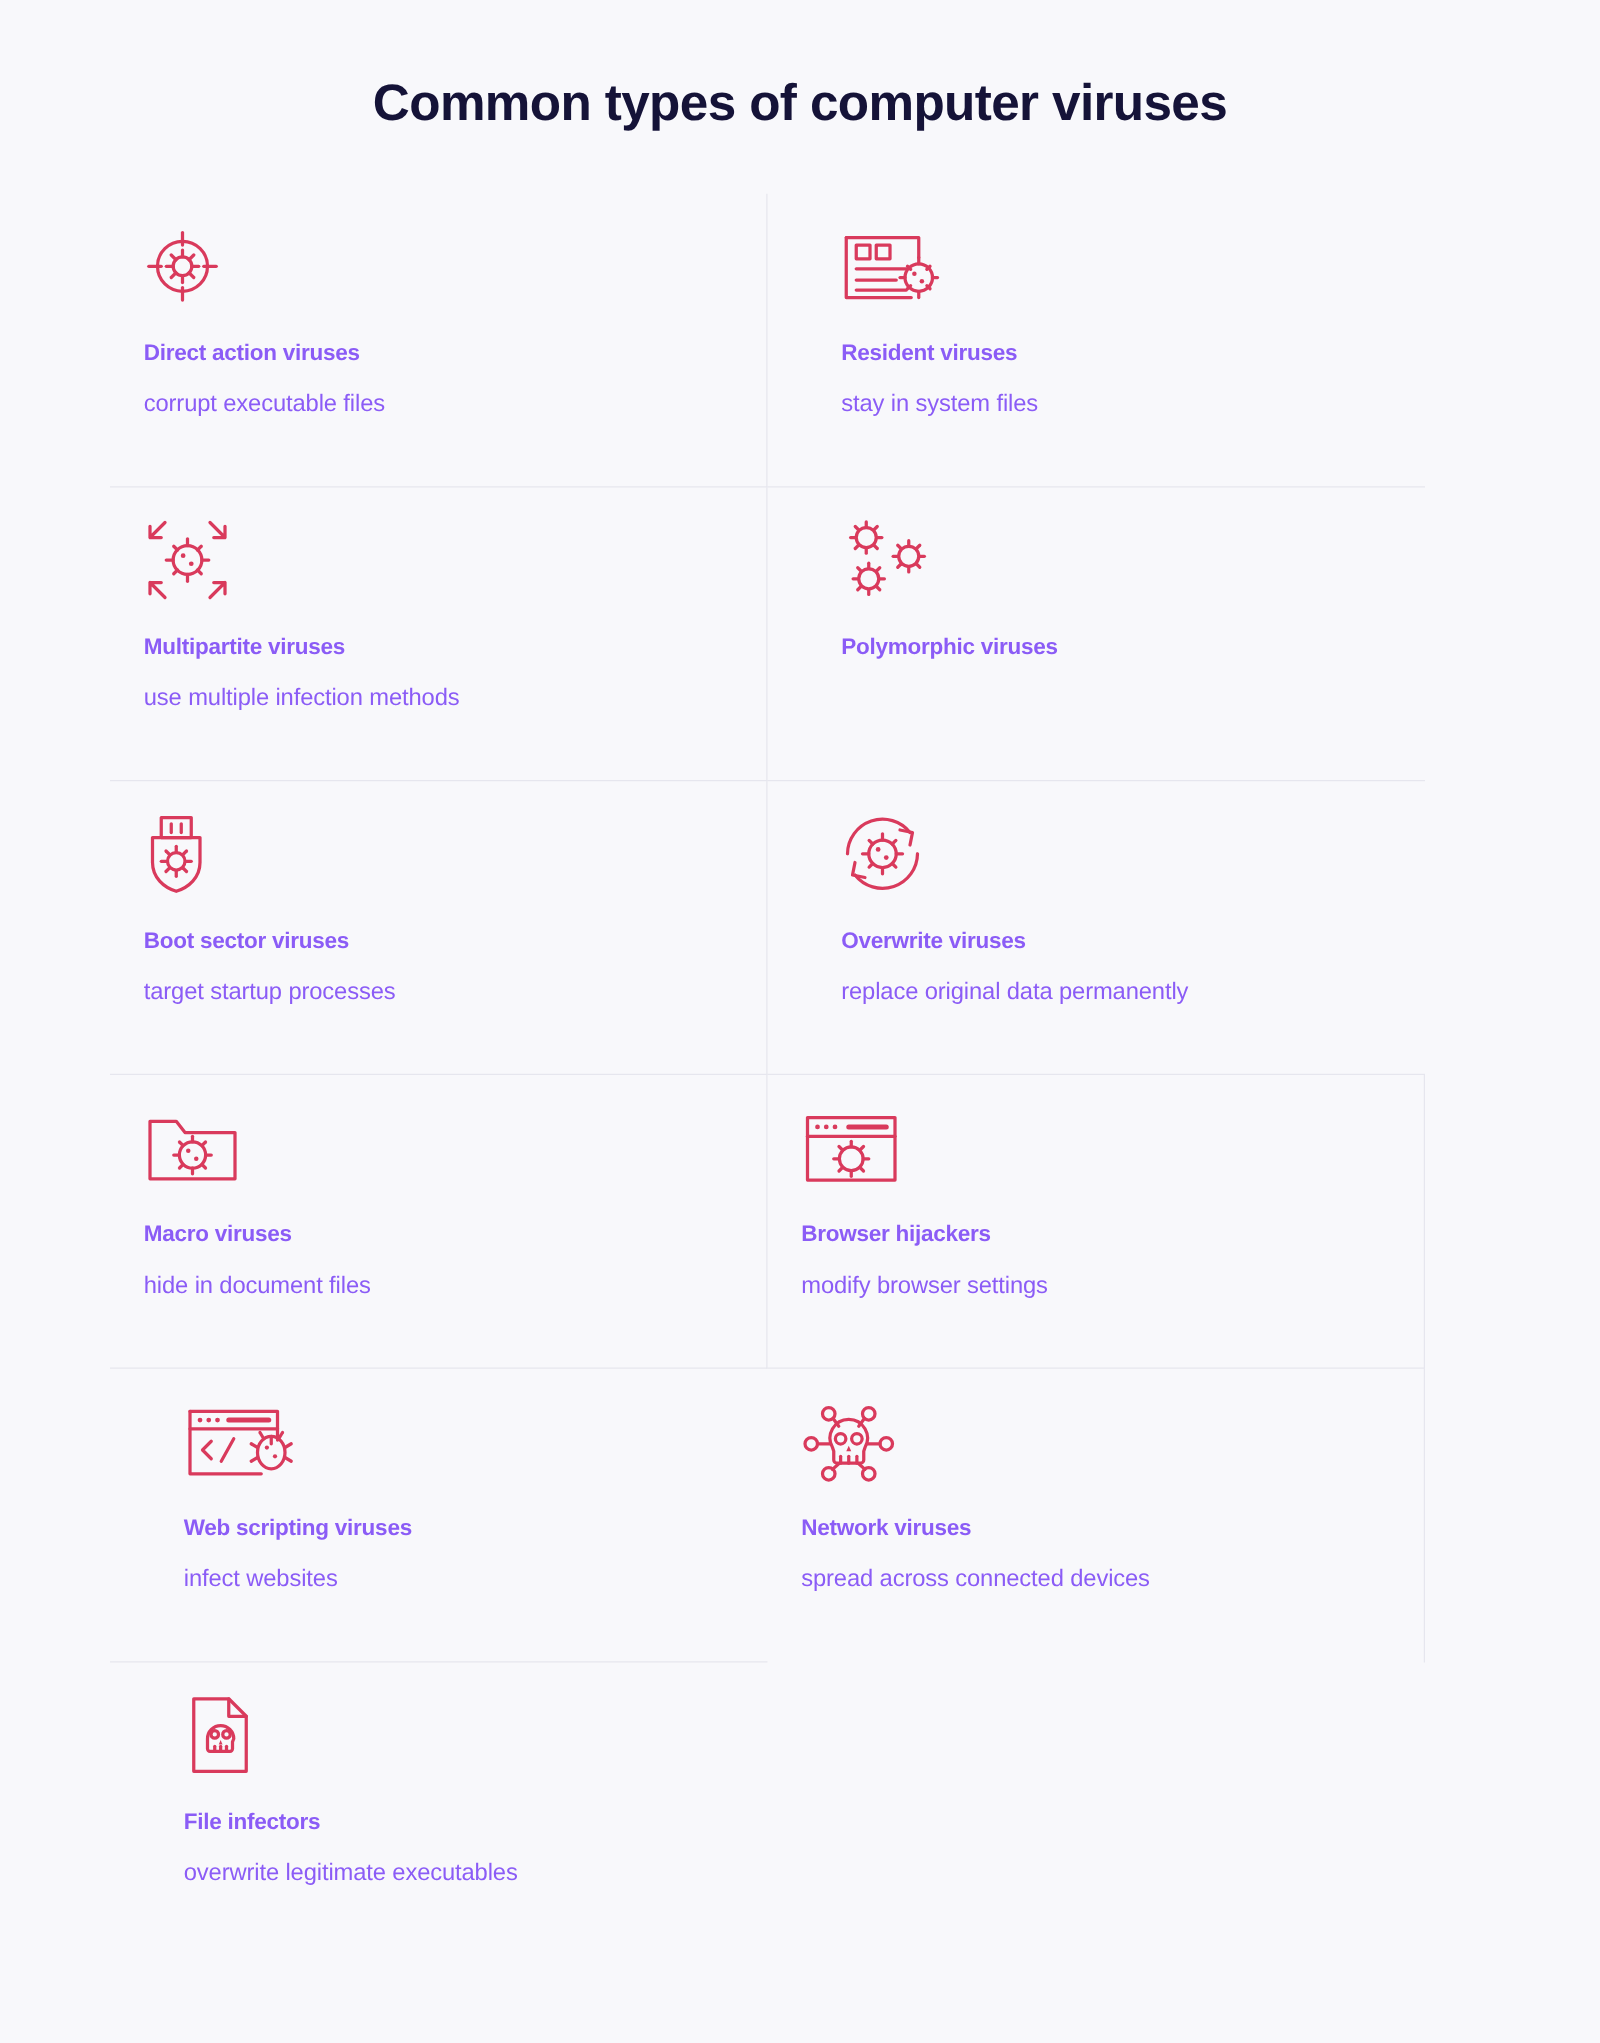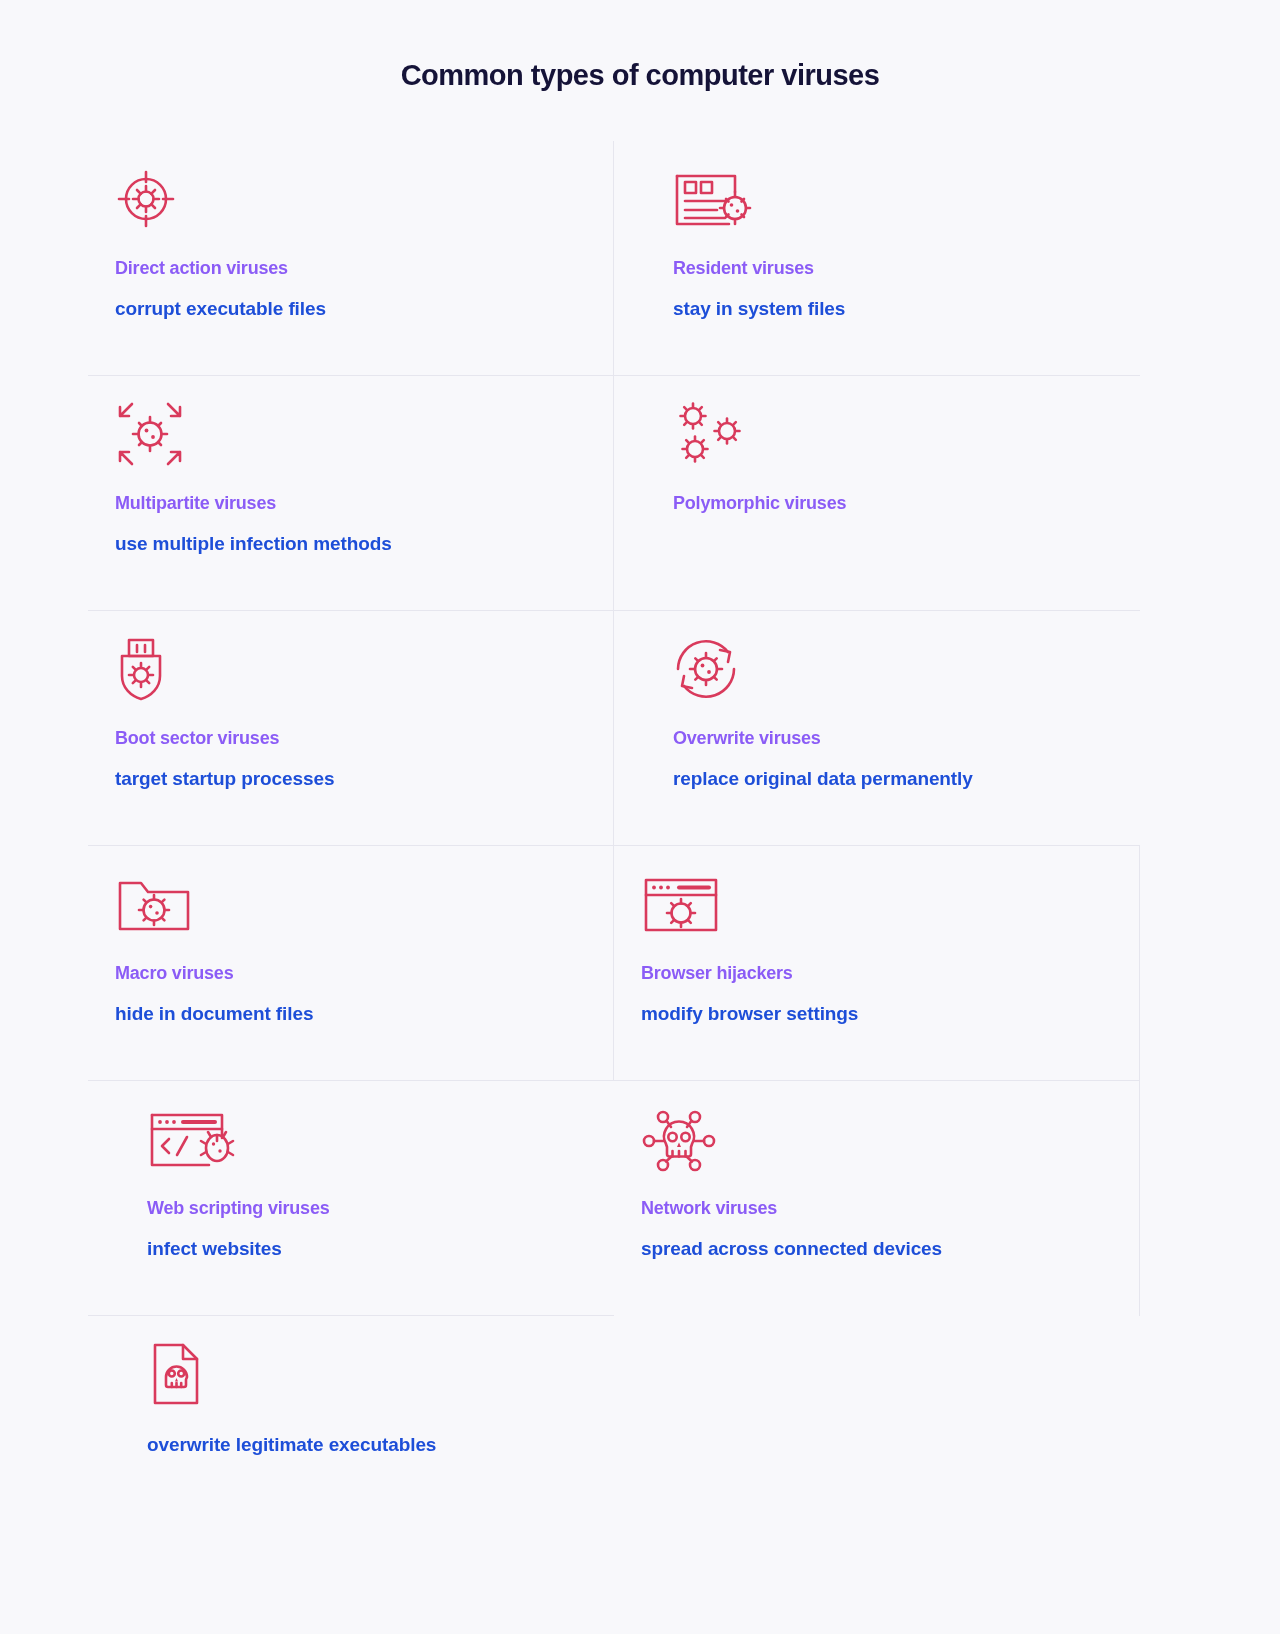--- a/index.html
+++ b/index.html
@@ -22,7 +22,7 @@
 
   .page-title {
     text-align: center;
-    font-size: 29px;
+    font-size: 41px;
     font-weight: bold;
     color: #151338;
     letter-spacing: -0.5px;

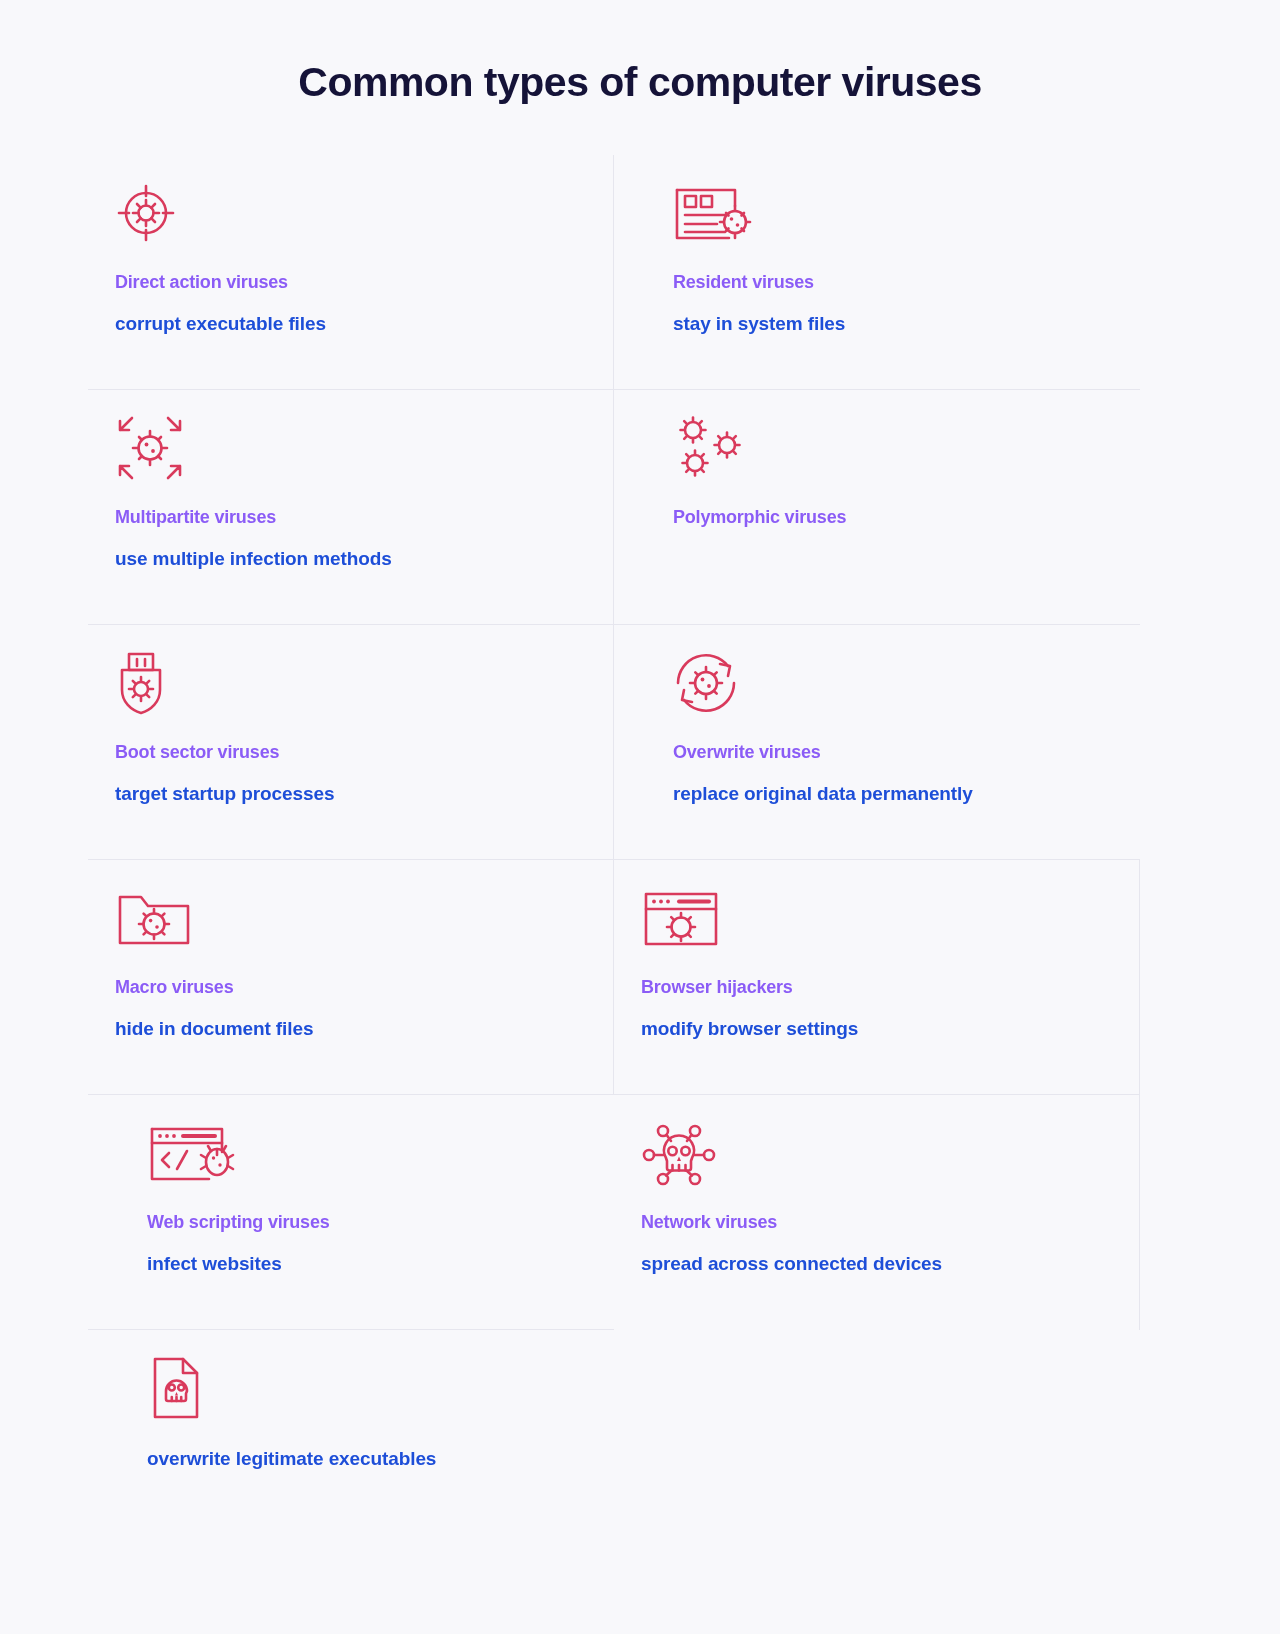--- a/index.html
+++ b/index.html
@@ -85,8 +85,8 @@
 
   .card-desc {
     font-size: 19px;
-    font-weight: bold;
-    color: #1d4ed8;
+    font-weight: normal;
+    color: #8b5cf6;
     line-height: 1.35;
     letter-spacing: -0.1px;
   }

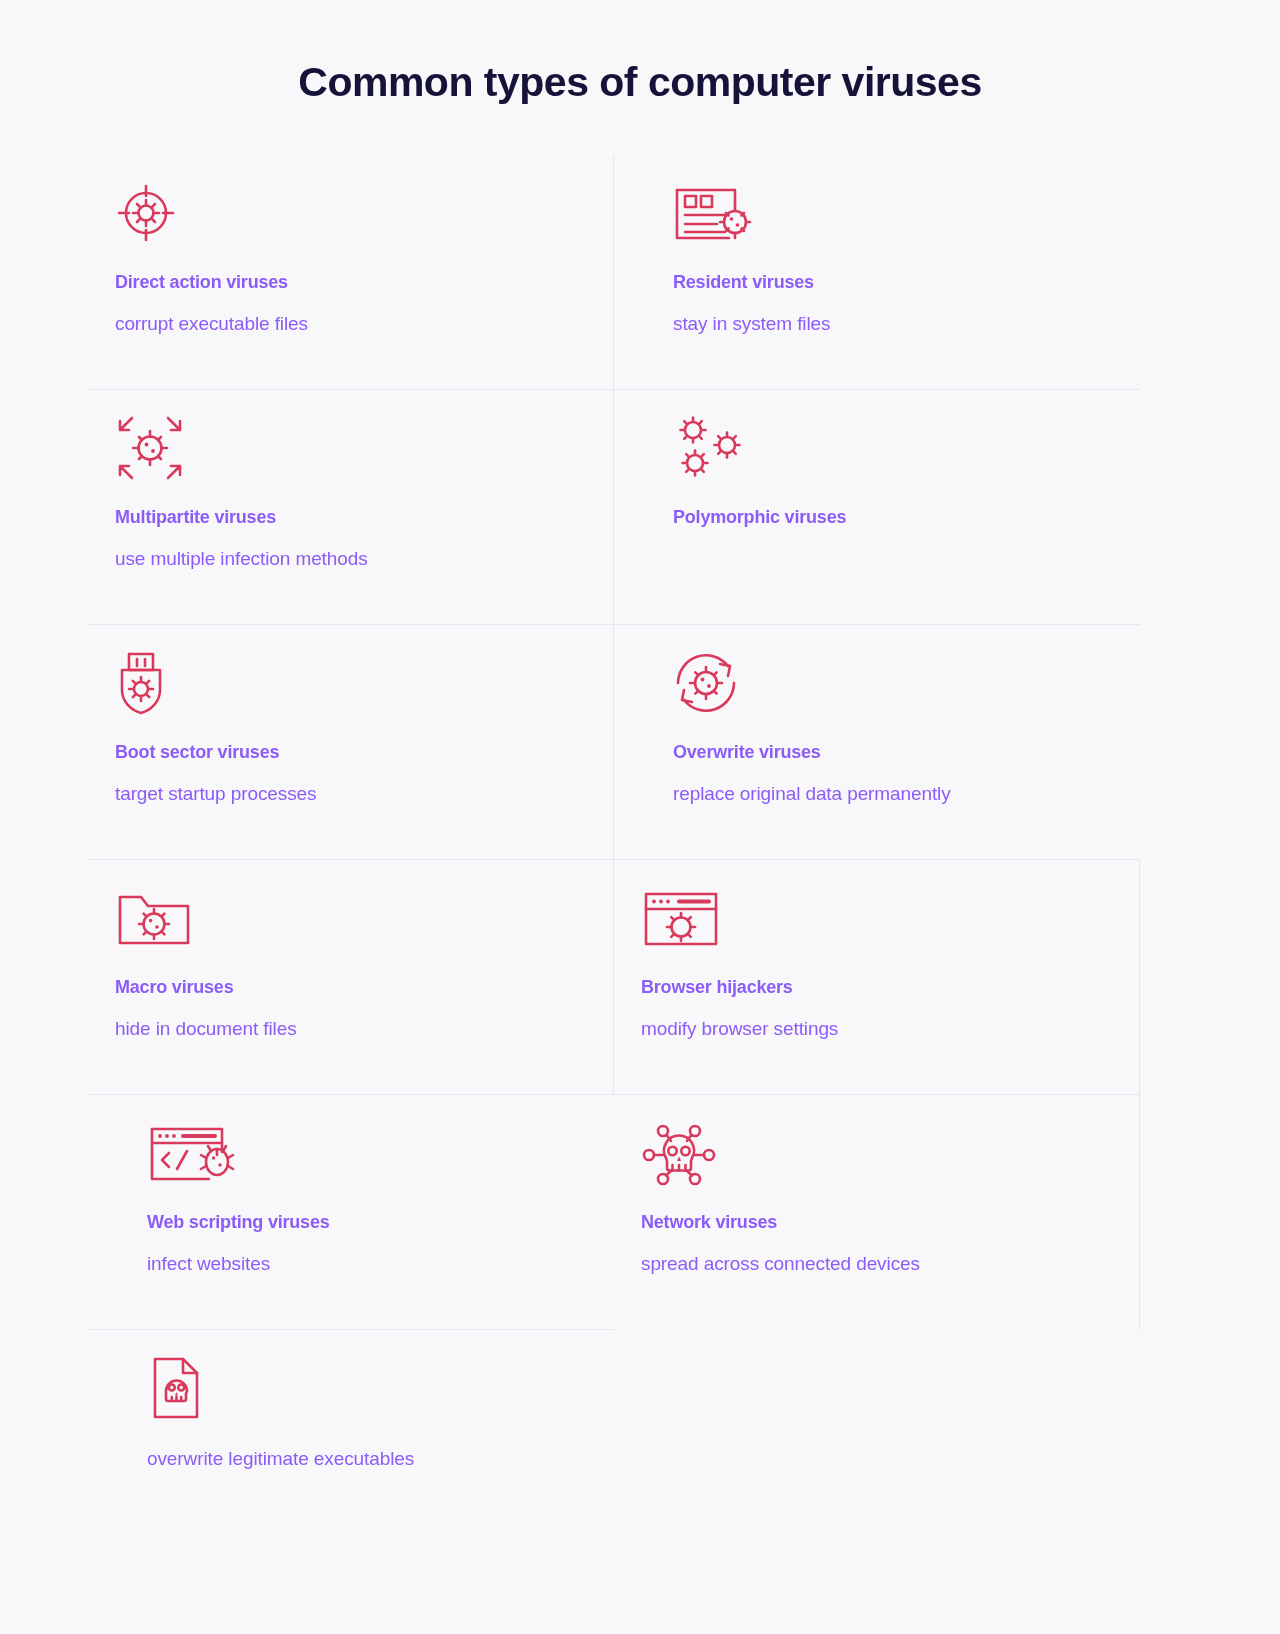--- a/index.html
+++ b/index.html
@@ -377,6 +377,7 @@
           <line x1="34.2" y1="42" x2="34.2" y2="46"></line>
         </svg>
       </div>
+      <div class="card-title">File infectors</div>
       <div class="card-desc">overwrite legitimate executables</div>
     </div>
 

